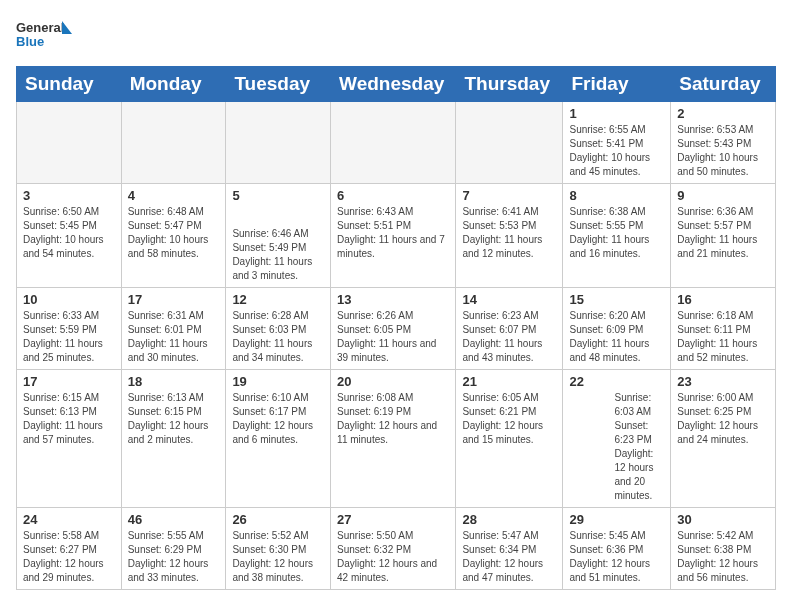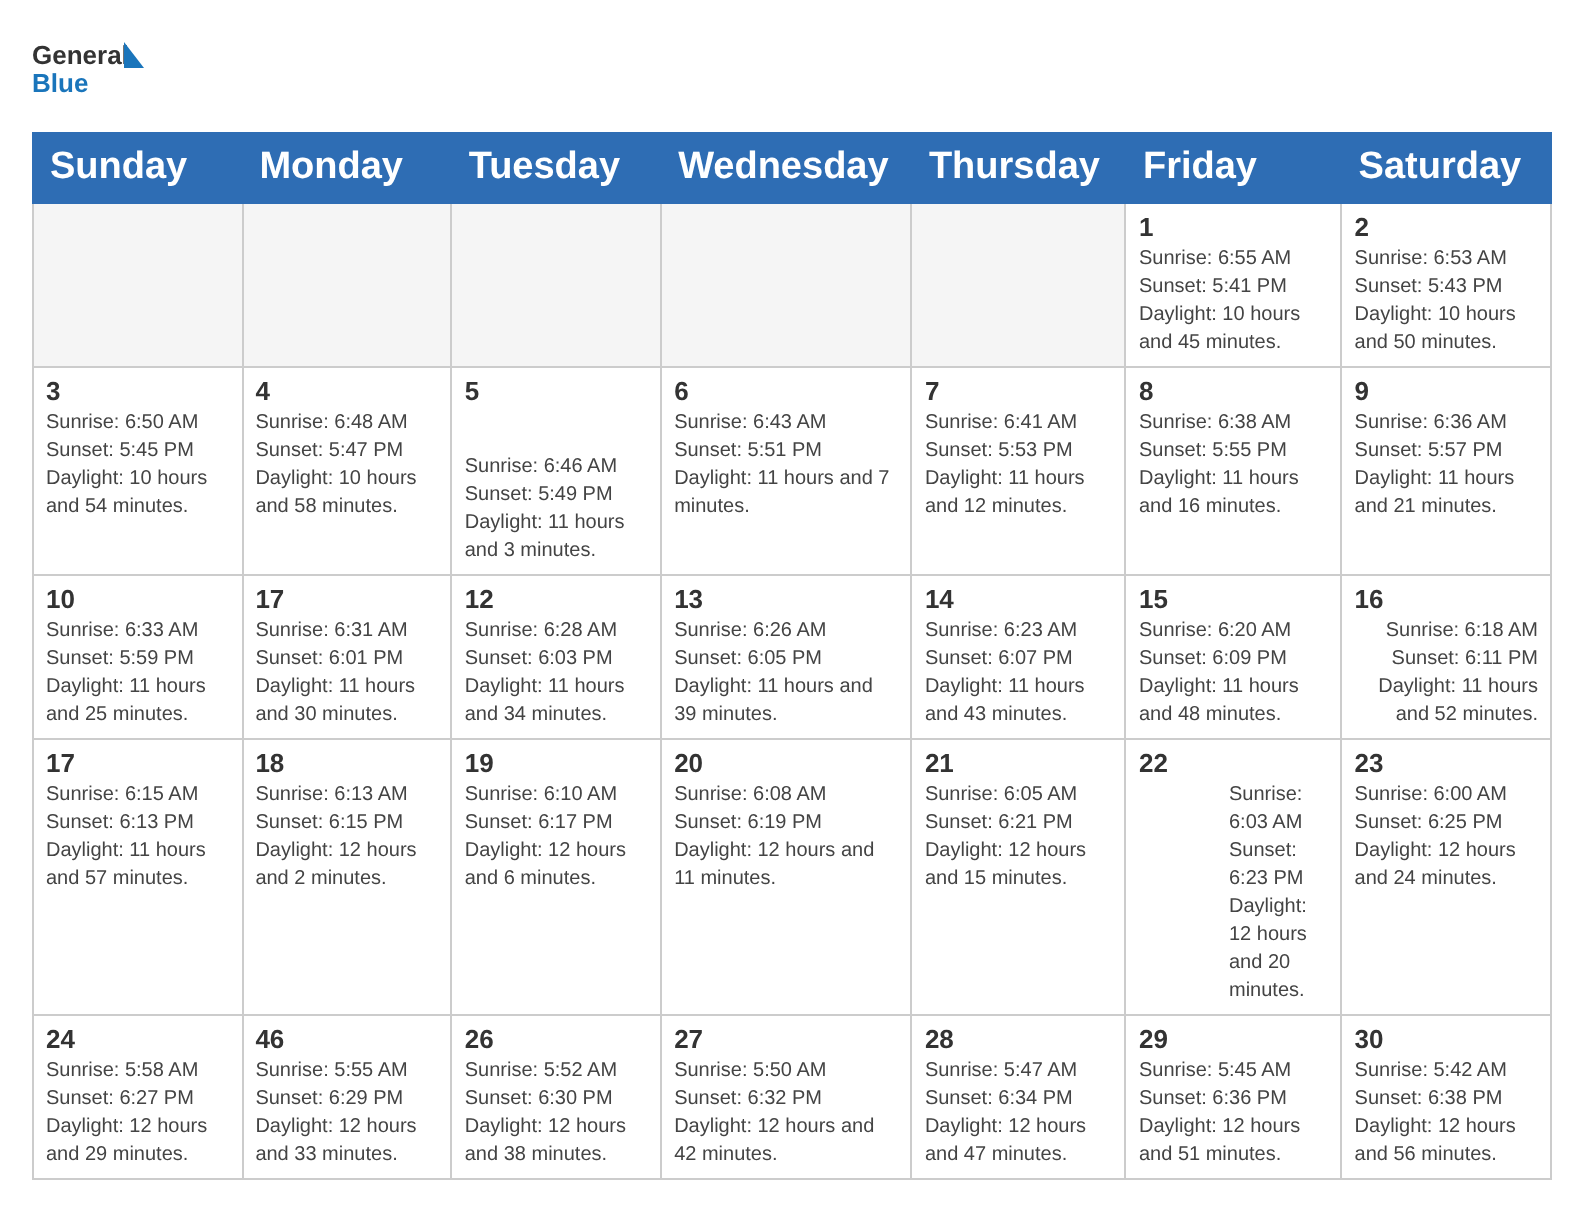--- a/index.html
+++ b/index.html
@@ -208,7 +208,7 @@
         </td>
         <td>
           <span class="day-number">16</span>
-          <div class="day-info" style="white-space: pre-line; text-align: right;">Sunrise: 6:18 AM
+          <div class="day-info" style="white-space: pre-line;">Sunrise: 6:18 AM
 Sunset: 6:11 PM
 Daylight: 11 hours and 52 minutes.</div>
         </td>

